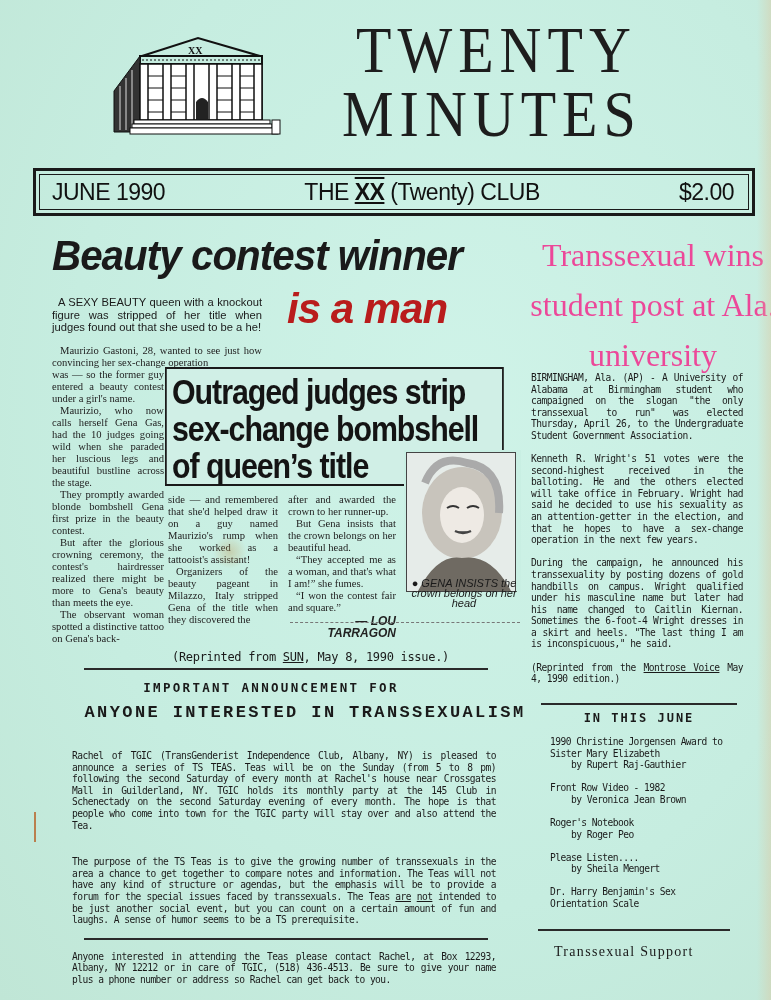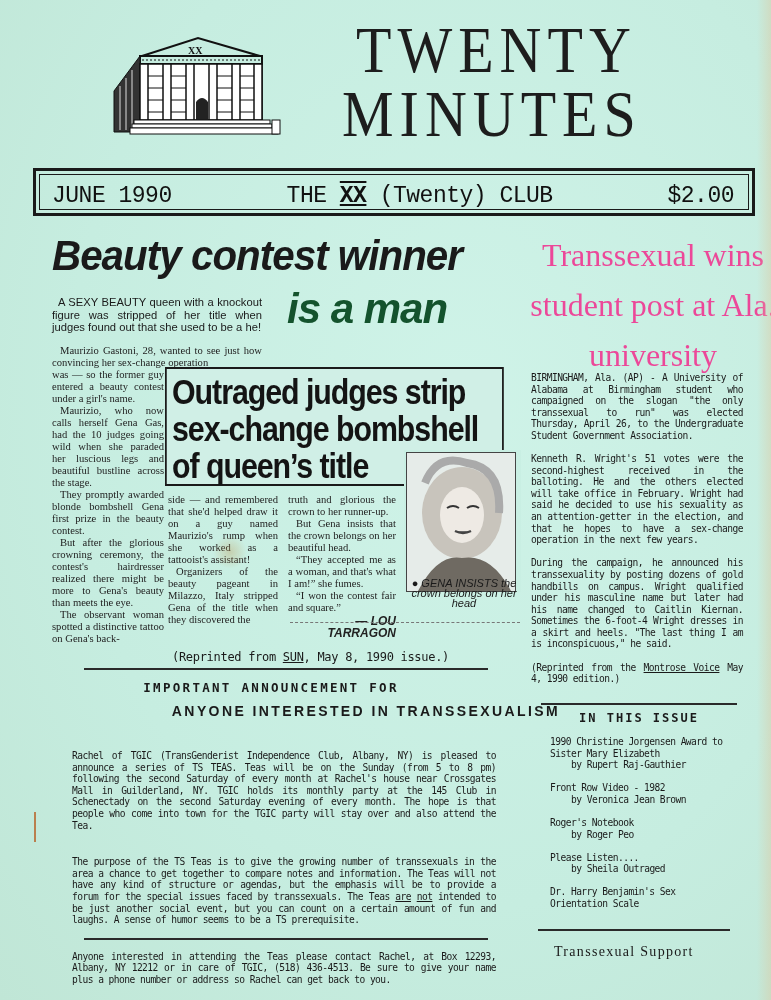--- a/index.html
+++ b/index.html
@@ -25,9 +25,9 @@
   }
   .banner-inner {
     width: 100%; height: 100%; border: 1.5px solid #1a1a1a;
-    display: flex; align-items: flex-end; justify-content: space-between;
+    display: flex; align-items: center; justify-content: space-between;
     padding: 0 14px 0 12px;
-    font-family: Liberation Mono, monospace; font-size: 23px; color: #111;
+    font-family: Liberation Sans, sans-serif; font-size: 23px; color: #111;
     letter-spacing: -0.5px;
   }
   .banner-inner .xx { font-weight: bold; text-decoration: underline overline; }

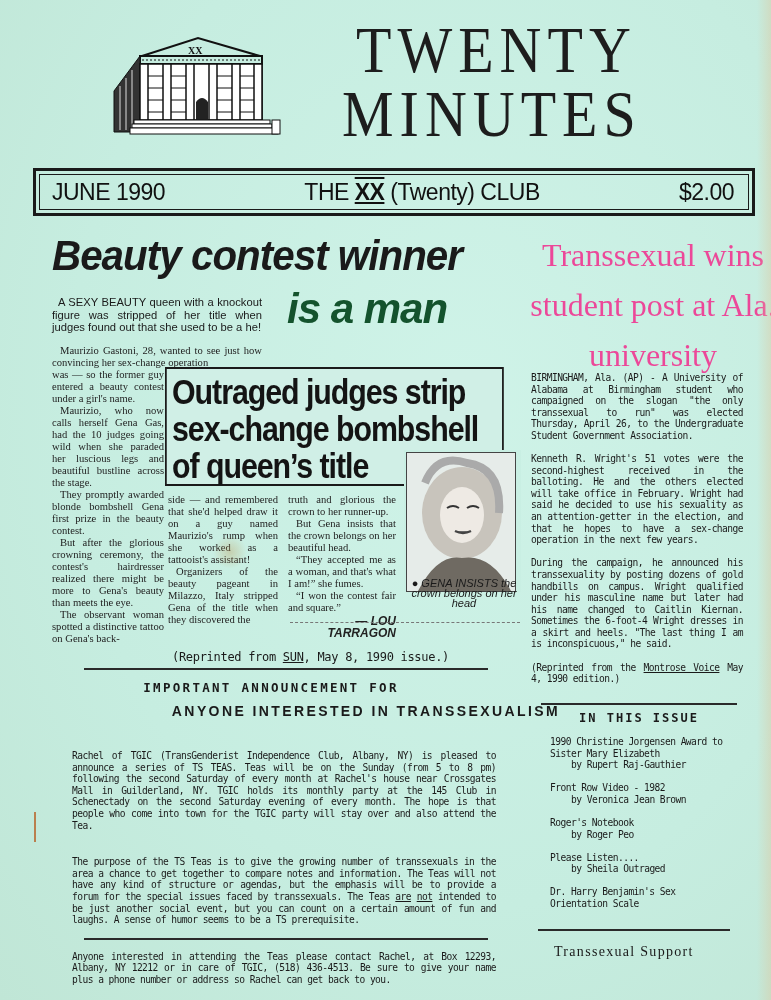--- a/index.html
+++ b/index.html
@@ -41,7 +41,7 @@
   .headline1b {
     left: 287px; top: 285px;
     font-family: "Liberation Sans", sans-serif; font-weight: bold; font-style: italic;
-    font-size: 42px; color: #14532d; letter-spacing: -1px;
+    font-size: 42px; color: #b91c1c; letter-spacing: -1px;
   }
   .lede {
     left: 52px; top: 296px; width: 210px;

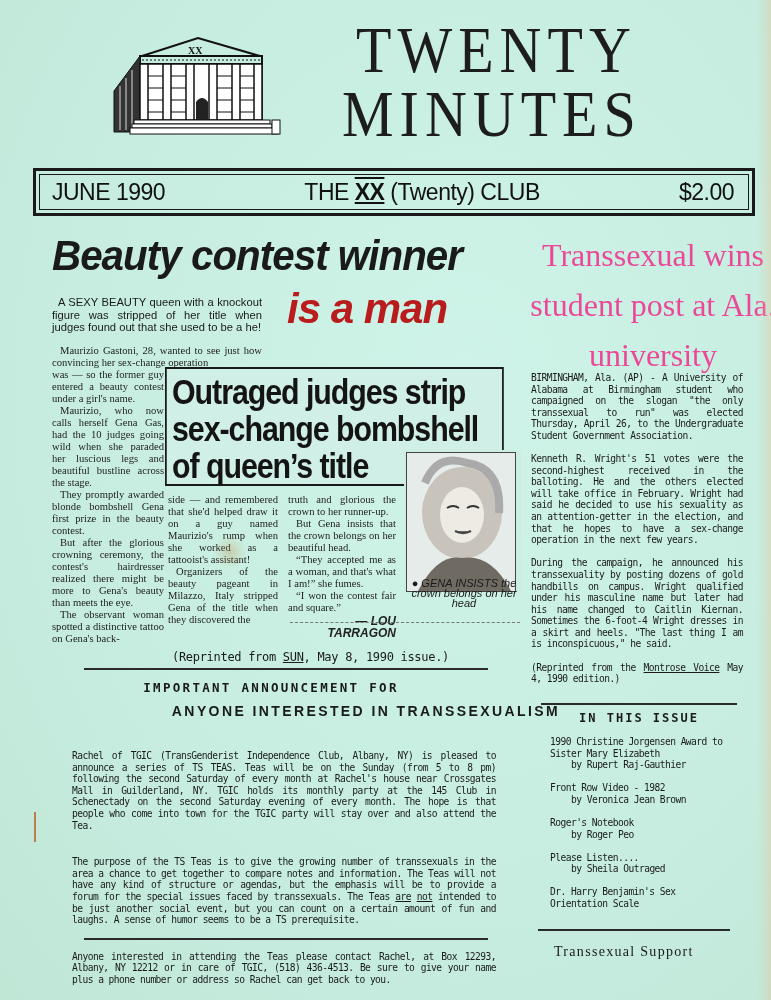--- a/index.html
+++ b/index.html
@@ -212,7 +212,7 @@
   <p>Organizers of the beauty pageant in Milazzo, Italy stripped Gena of the title when they discovered the</p>
 </div>
 <div class="abs body-serif col3">
-  <p>truth and glorious the crown to her runner-up.</p>
+  <p>after and awarded the crown to her runner-up.</p>
   <p>But Gena insists that the crown belongs on her beautiful head.</p>
   <p>“They accepted me as a woman, and that's what I am!” she fumes.</p>
   <p>“I won the contest fair and square.”</p>

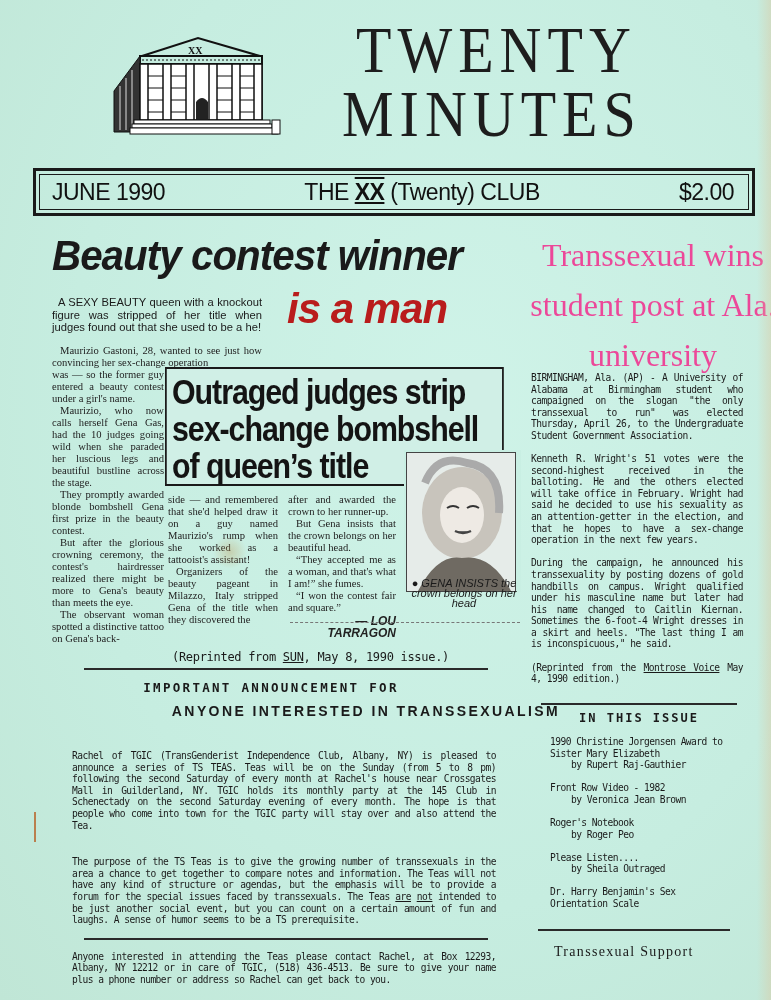--- a/index.html
+++ b/index.html
@@ -86,7 +86,7 @@
 
   
   .ann-h1 { left: 0; width: 510px; top: 680px; text-align: center; font-family: "DejaVu Sans Mono", monospace; font-weight: bold; font-size: 12.5px; letter-spacing: 2.3px; padding-left: 32px; }
-  .ann-h2 { left: 0; width: 560px; top: 703px; text-align: right; font-family: Liberation Sans, sans-serif; font-weight: bold; font-size: 14px; letter-spacing: 2.4px; padding-left: 50px; }
+  .ann-h2 { left: 0; width: 560px; top: 703px; text-align: center; font-family: Liberation Mono, monospace; font-weight: bold; font-size: 17px; letter-spacing: 2.4px; padding-left: 50px; }
   .ann-body { left: 72px; top: 725px; width: 424px; font-size: 9.6px; line-height: 11.6px; text-align: justify; letter-spacing: -0.55px; }
   .ann-body p { margin-bottom: 11px; margin-top: 25px; }
   .rule2 { left: 84px; top: 938px; width: 404px; border-top: 2px solid #2a2a2a; }

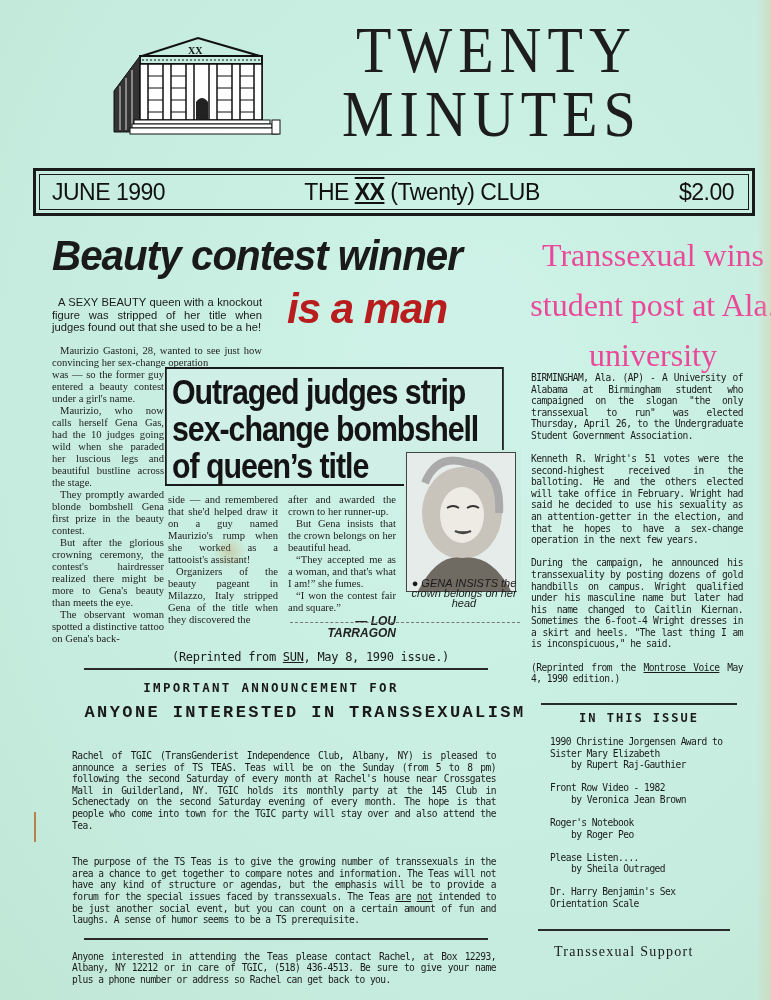--- a/index.html
+++ b/index.html
@@ -243,7 +243,7 @@
   <p><span>(Reprinted from the </span><u>Montrose Voice</u><span> May 4, 1990 edition.)</span></p>
 </div>
 <div class="abs rule3"></div>
-<div class="abs issue-h">IN THIS ISSUE</div>
+<div class="abs issue-h">IN THIS JUNE</div>
 <div class="abs mono issue-list">
   <div class="issue-item"><span>1990 Christine Jorgensen Award to Sister Mary Elizabeth</span><span class="by">by Rupert Raj-Gauthier</span></div>
   <div class="issue-item"><span>Front Row Video - 1982</span><span class="by">by Veronica Jean Brown</span></div>

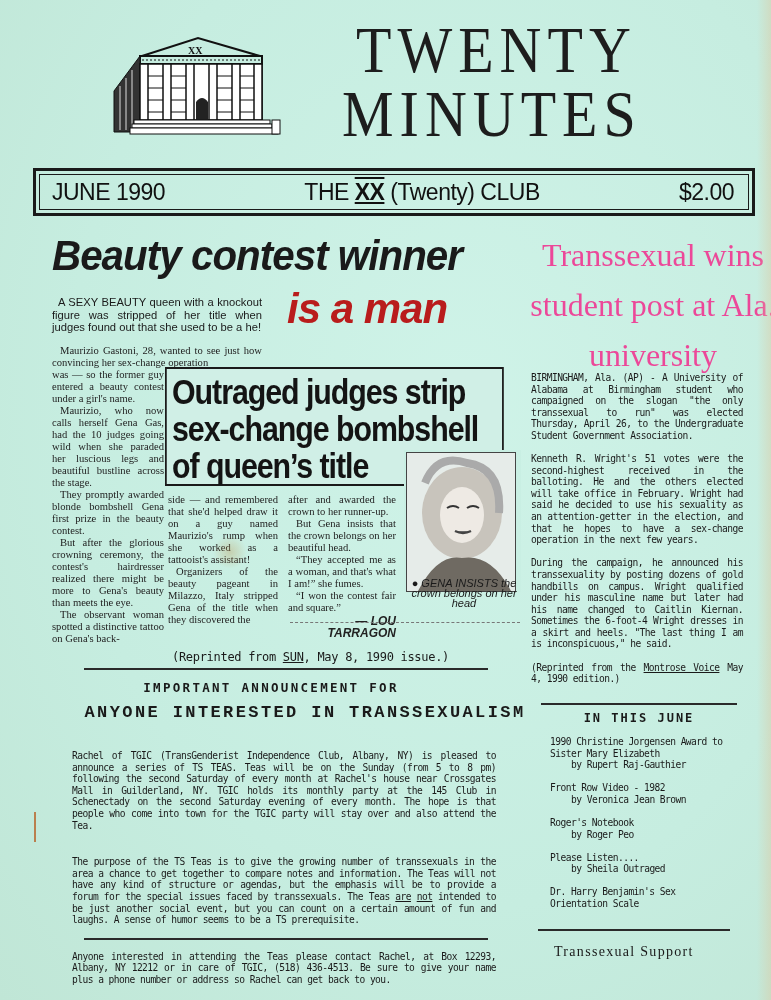--- a/index.html
+++ b/index.html
@@ -248,7 +248,7 @@
   <div class="issue-item"><span>1990 Christine Jorgensen Award to Sister Mary Elizabeth</span><span class="by">by Rupert Raj-Gauthier</span></div>
   <div class="issue-item"><span>Front Row Video - 1982</span><span class="by">by Veronica Jean Brown</span></div>
   <div class="issue-item"><span>Roger's Notebook</span><span class="by">by Roger Peo</span></div>
-  <div class="issue-item"><span>Please Listen....</span><span class="by">by Sheila Outraged</span></div>
+  <div class="issue-item"><span>Please Listen....</span><span class="by">by Sheila Mengert</span></div>
   <div class="issue-item" style="width:150px"><span>Dr. Harry Benjamin's Sex Orientation Scale</span></div>
 </div>
 <div class="abs rule4"></div>

